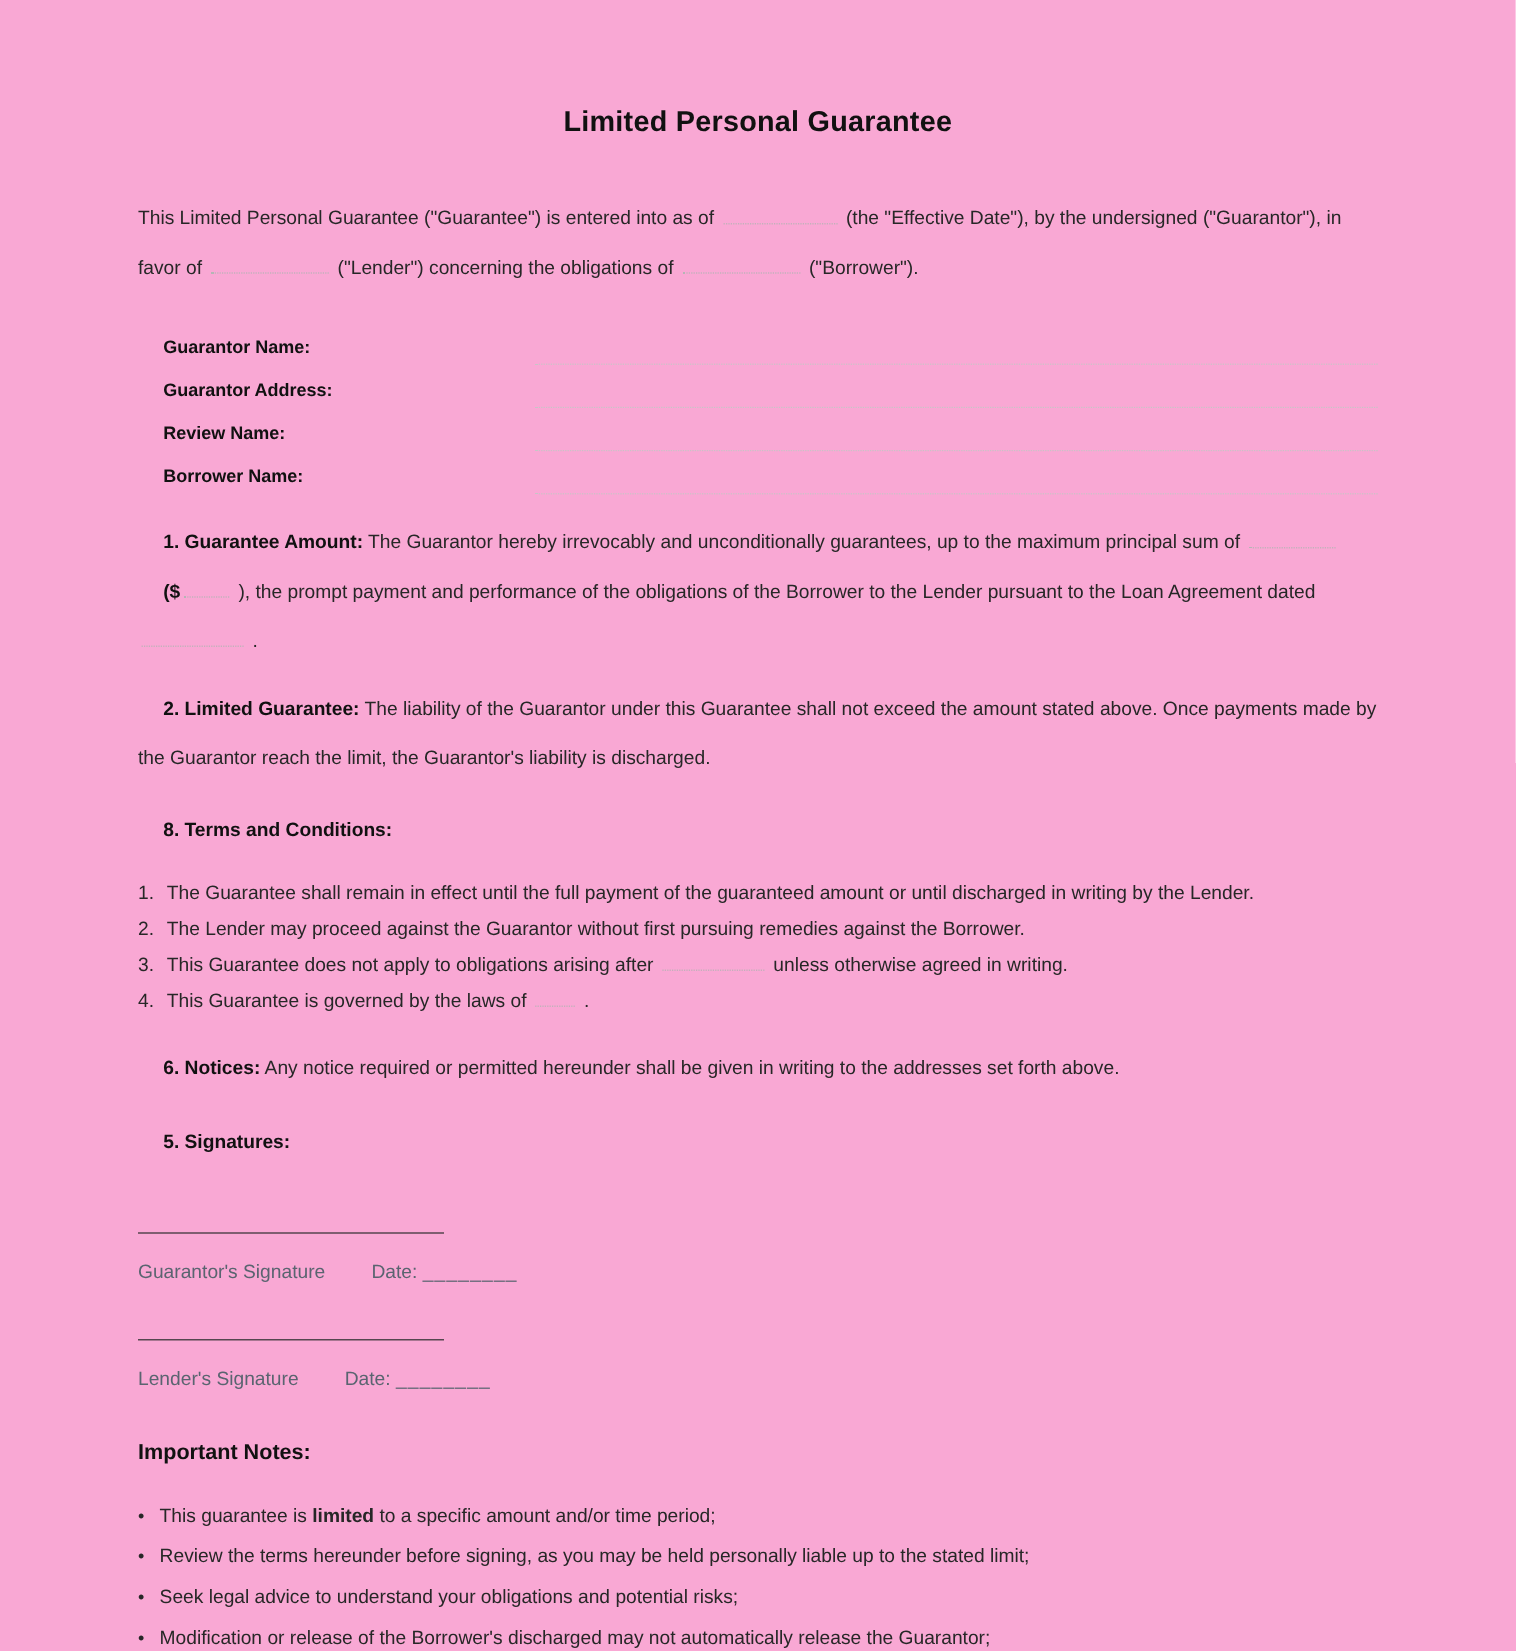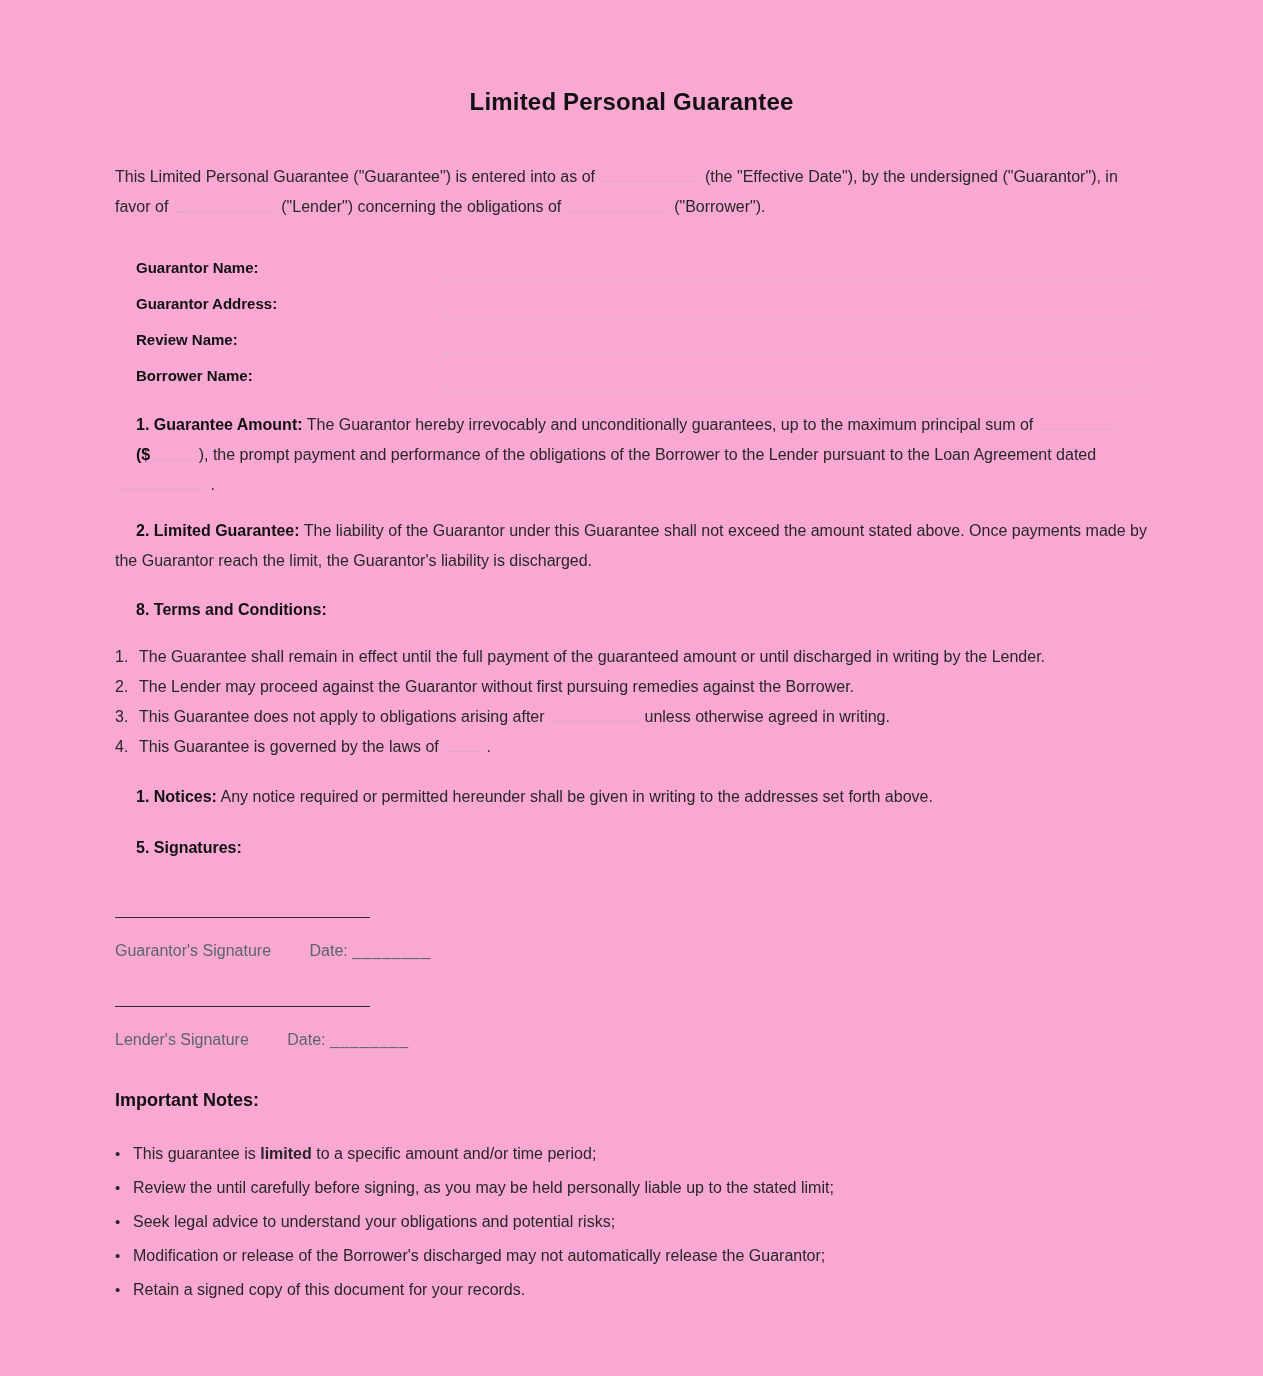--- a/index.html
+++ b/index.html
@@ -33,7 +33,7 @@
   }
   .para{
     font-size:16px;
-    line-height:30px;
+    line-height:41px;
     margin:0;
   }
   .intro{margin:0 0 28px 0;}

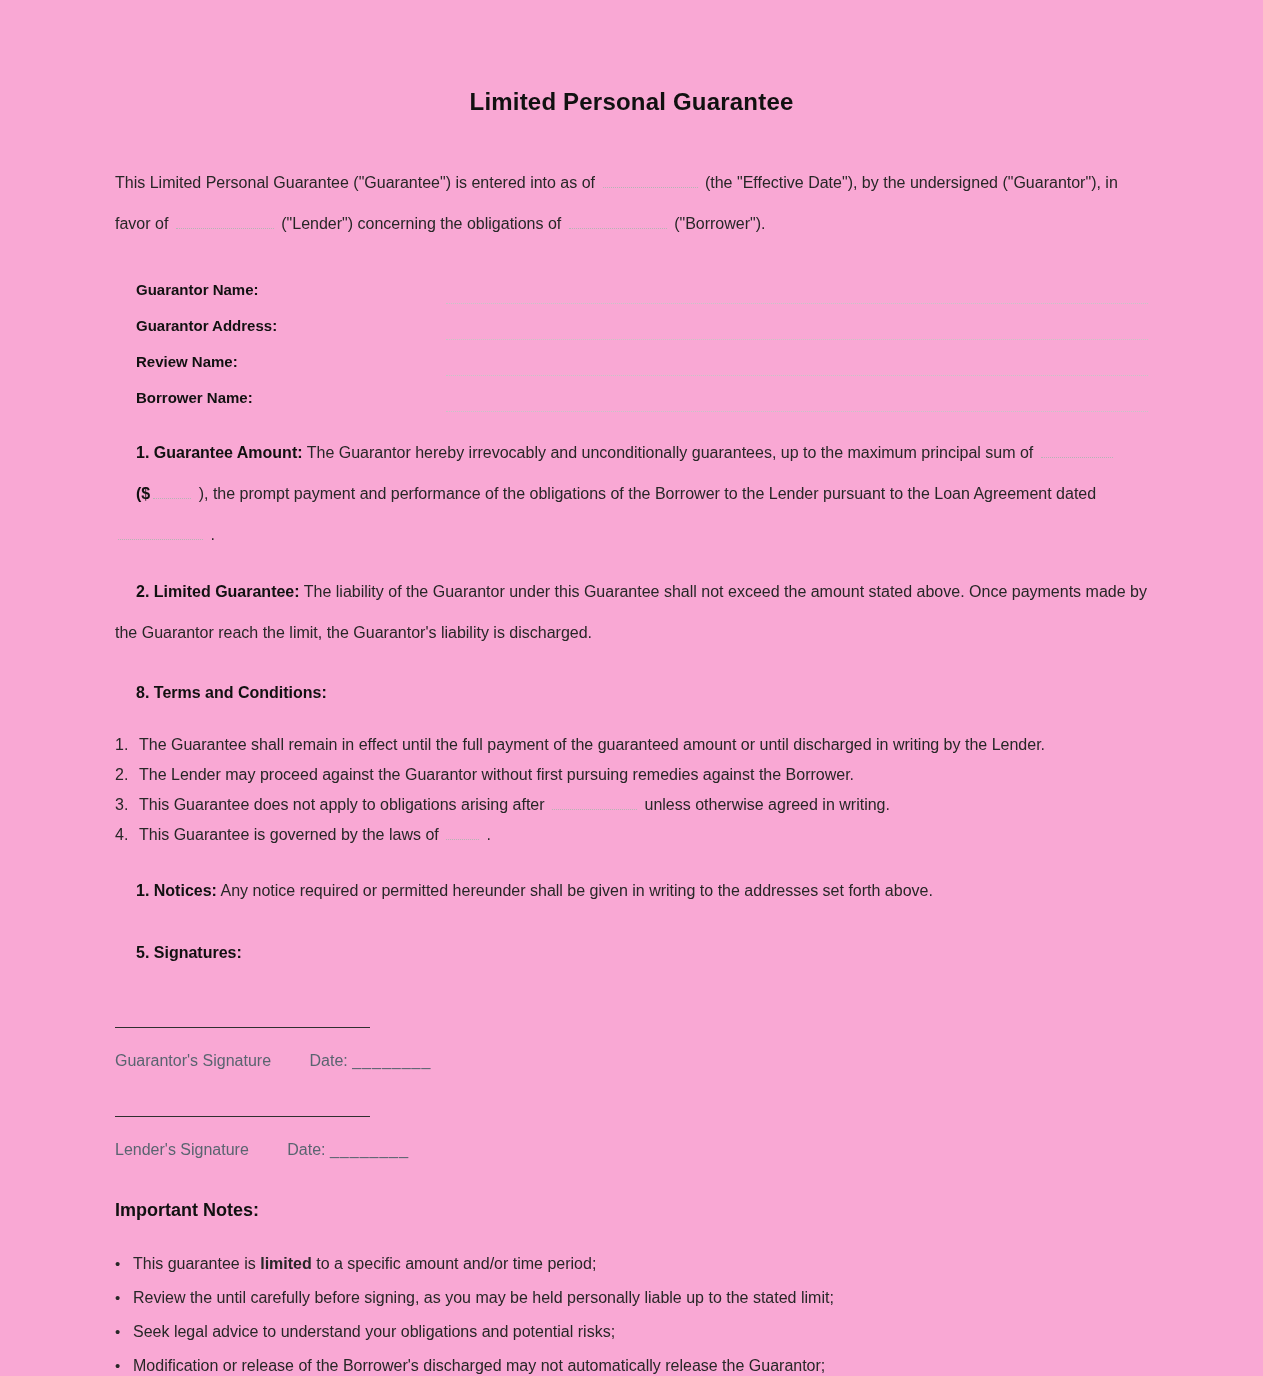--- a/index.html
+++ b/index.html
@@ -173,7 +173,7 @@
   </div>
 </div>
 
-  <p class="para sec-4"><strong>1. Notices:</strong> Any notice required or permitted hereunder shall be given in writing to the addresses set forth above.</p>
+  <p class="para sec-4"><strong>6. Notices:</strong> Any notice required or permitted hereunder shall be given in writing to the addresses set forth above.</p>
 
   <p class="para sec-5h"><strong>5. Signatures:</strong></p>
 

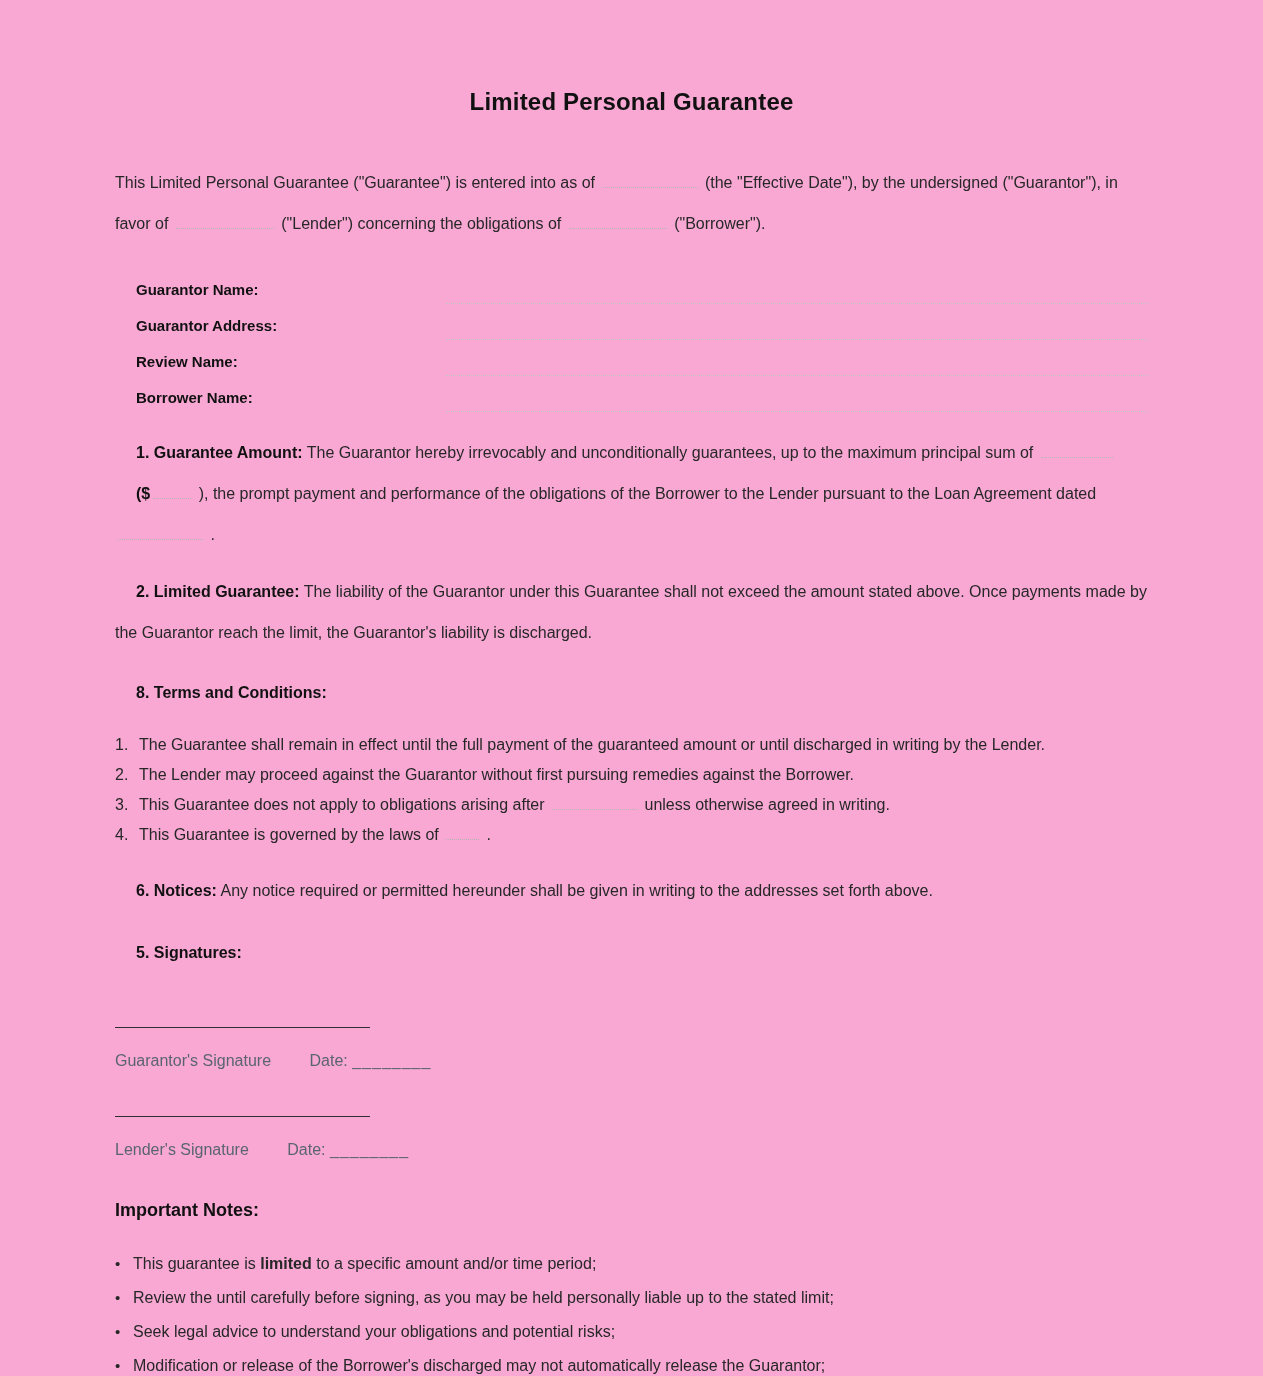--- a/index.html
+++ b/index.html
@@ -207,7 +207,7 @@
 
   <div class="note-item">
     <span class="bullet">•</span>
-    <span class="note-text">Review the until carefully before signing, as you may be held personally liable up to the stated limit;</span>
+    <span class="note-text">Review the terms hereunder before signing, as you may be held personally liable up to the stated limit;</span>
   </div>
 
   <div class="note-item">

